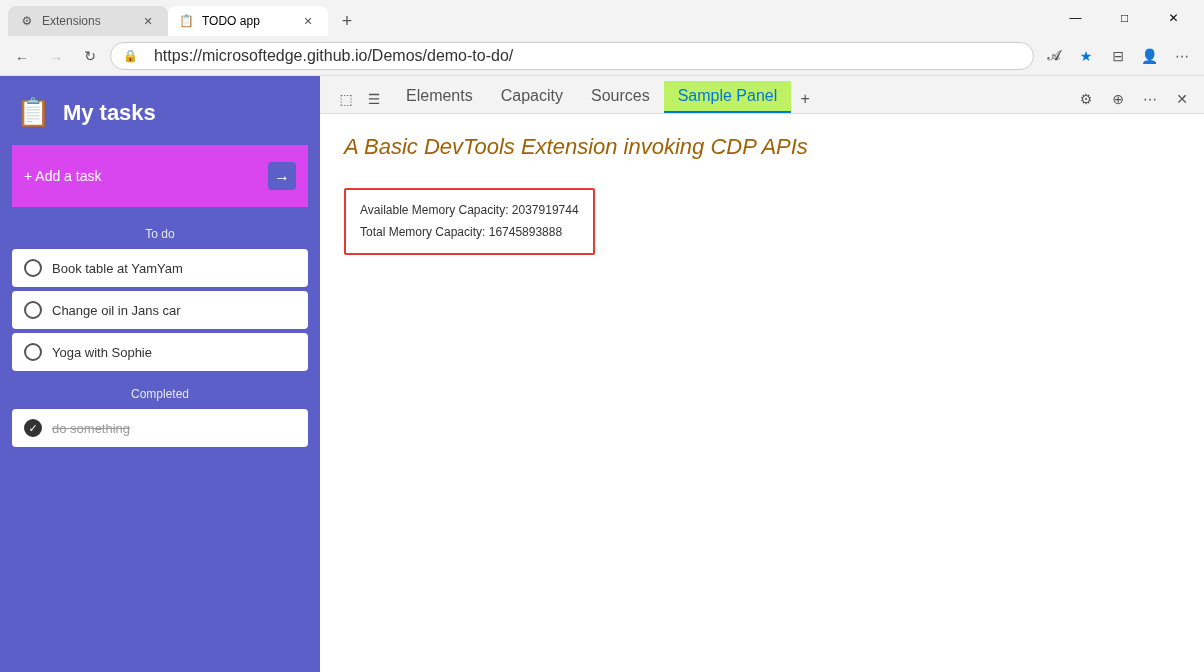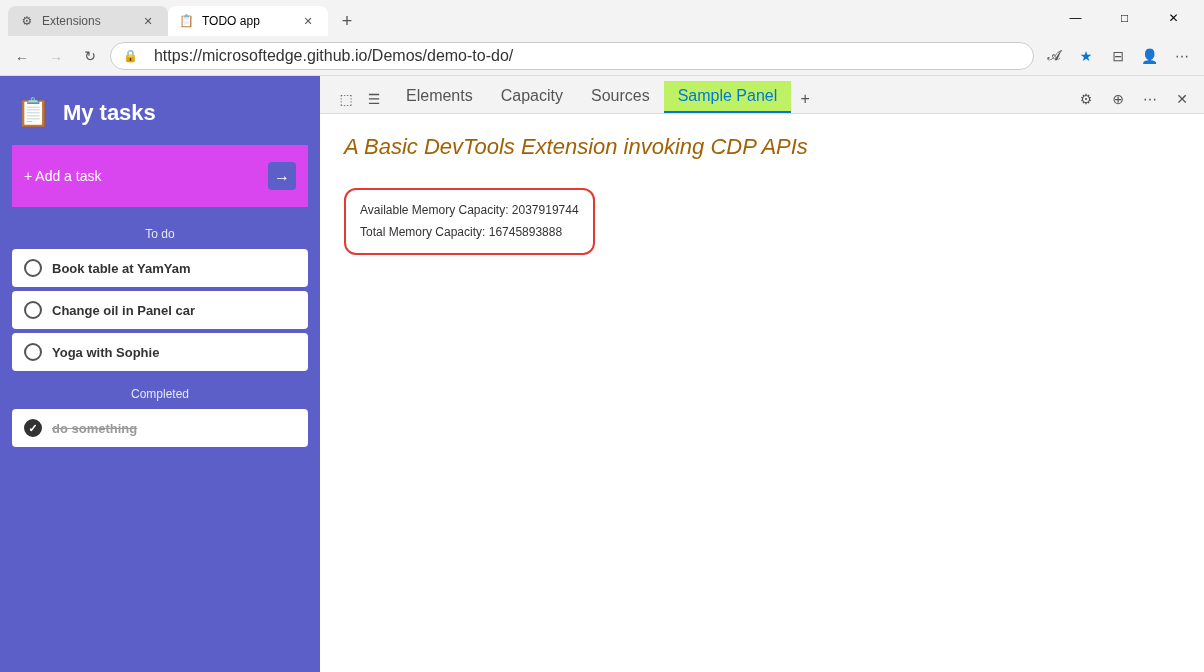--- a/index.html
+++ b/index.html
@@ -62,7 +62,7 @@
 
     .devtools-content { flex: 1; padding: 20px 24px; }
     .devtools-heading { font-size: 22px; font-weight: 400; color: #a16207; margin-bottom: 28px; font-style: italic; }
-    .memory-box { border: 2px solid #e53935; border-radius: 12px; padding: 10px 14px; display: inline-block; }
+    .memory-box { border: 2px solid #e53935; border-radius: 2px; padding: 10px 14px; display: inline-block; }
     .memory-line { font-size: 12px; color: #333; line-height: 1.8; }
   </style>
 </head>

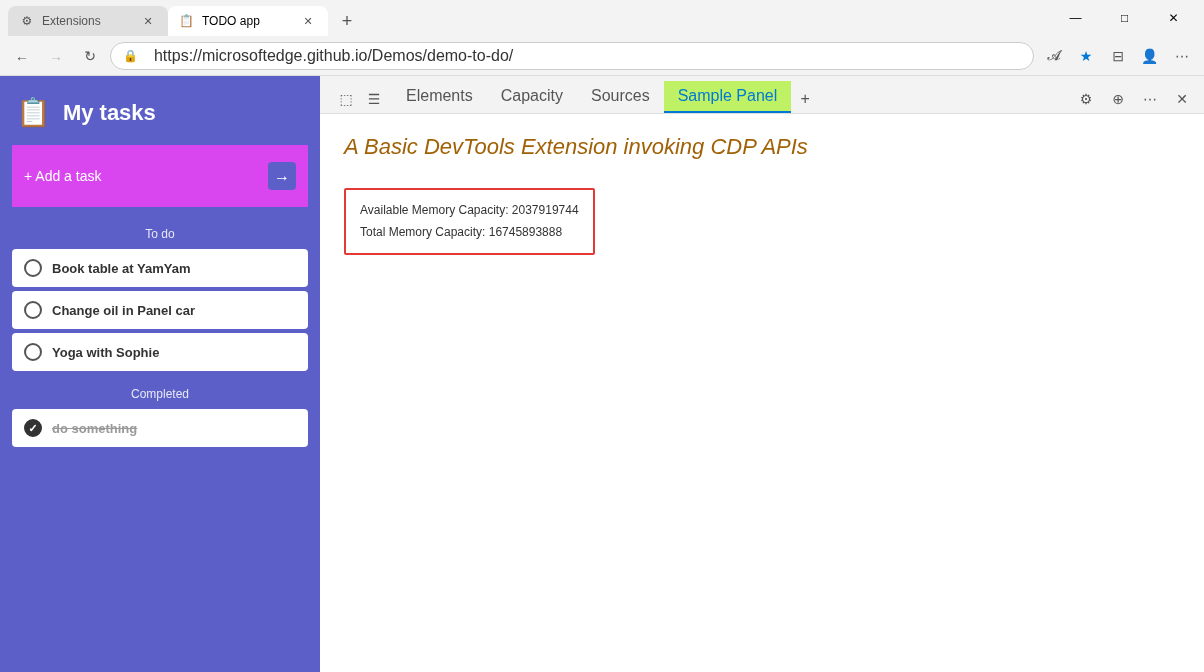--- a/index.html
+++ b/index.html
@@ -43,7 +43,7 @@
 
     .section-label { text-align: center; font-size: 12px; color: rgba(255,255,255,0.85); padding: 4px 16px 8px; }
     .task-list { display: flex; flex-direction: column; gap: 4px; padding: 0 12px; }
-    .task-item { background: white; border-radius: 4px; display: flex; align-items: center; padding: 10px 12px; gap: 10px; cursor: pointer; font-weight: bold; }
+    .task-item { background: white; border-radius: 4px; display: flex; align-items: center; padding: 10px 12px; gap: 10px; cursor: pointer; }
     .task-checkbox { width: 18px; height: 18px; border: 2px solid #555; border-radius: 50%; flex-shrink: 0; display: flex; align-items: center; justify-content: center; }
     .task-checkbox.checked { background: #333; border-color: #333; color: white; font-size: 11px; }
     .task-text { font-size: 13px; color: #333; }

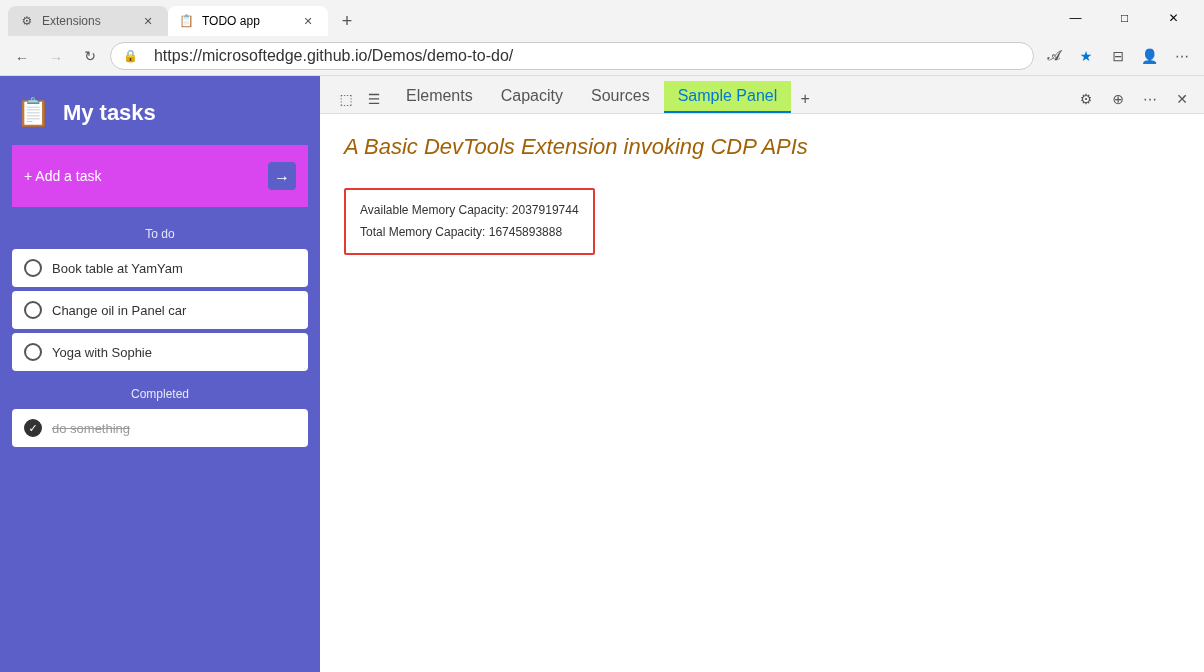--- a/index.html
+++ b/index.html
@@ -134,7 +134,7 @@
         </div>
         <div class="task-item">
           <div class="task-checkbox"></div>
-          <span class="task-text">Change oil in Panel car</span>
+          <span class="task-text">Change oil in Jans car</span>
         </div>
         <div class="task-item">
           <div class="task-checkbox"></div>

